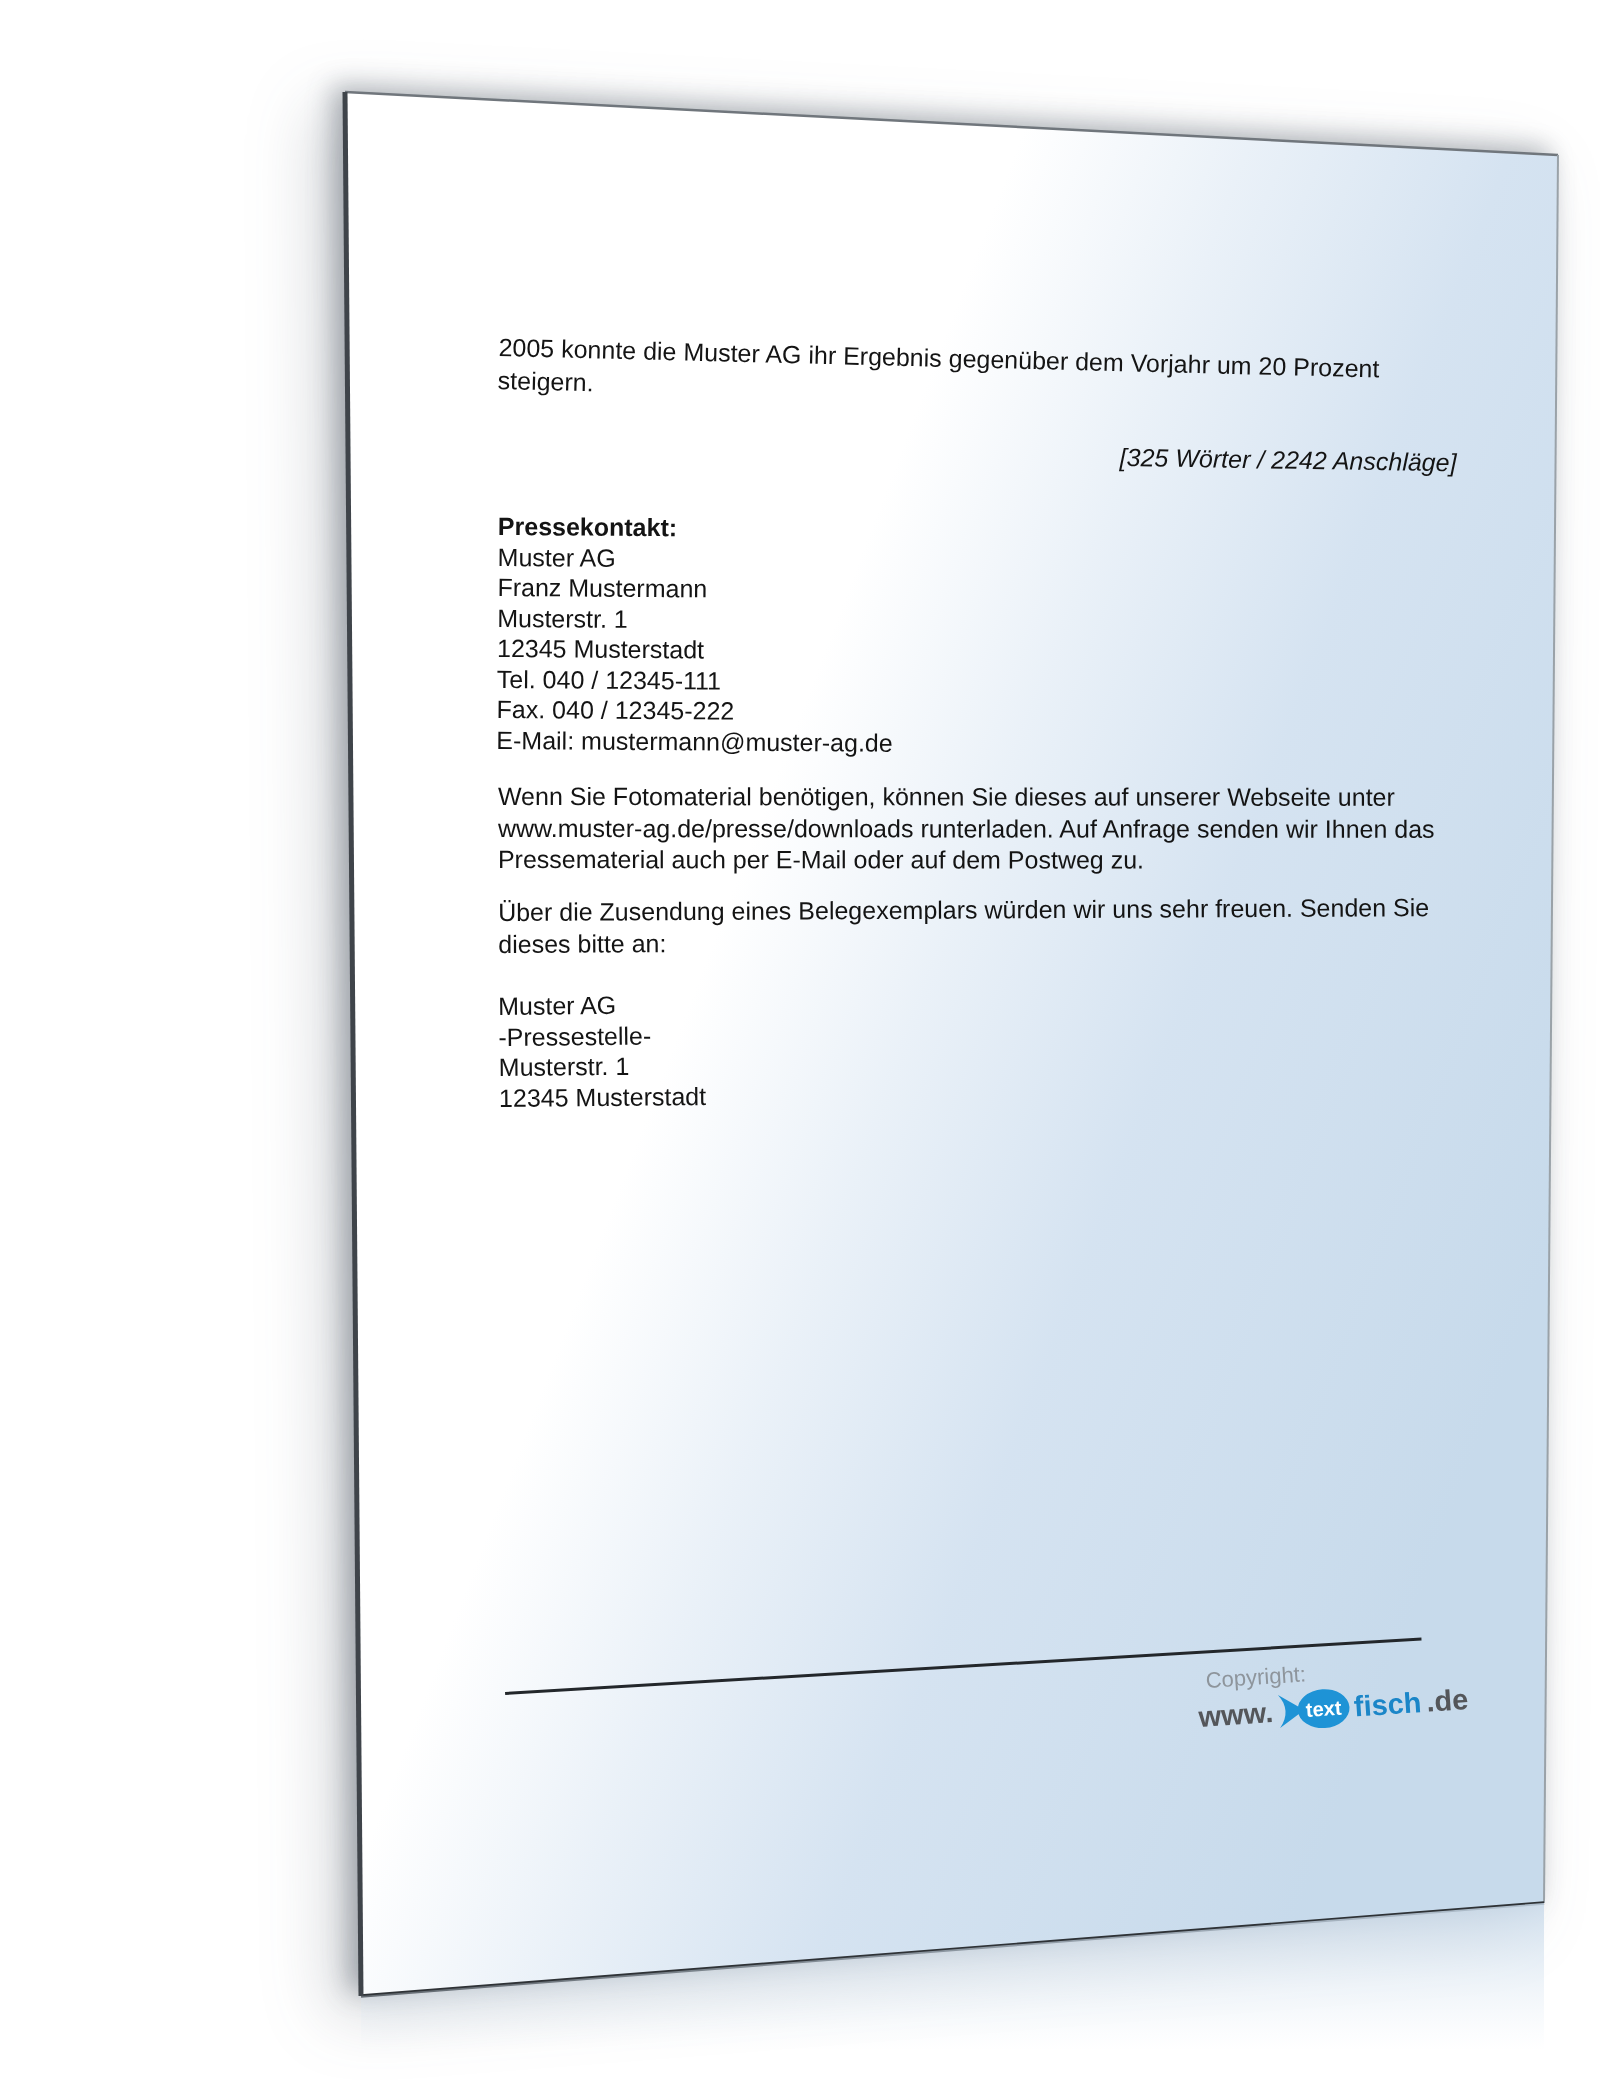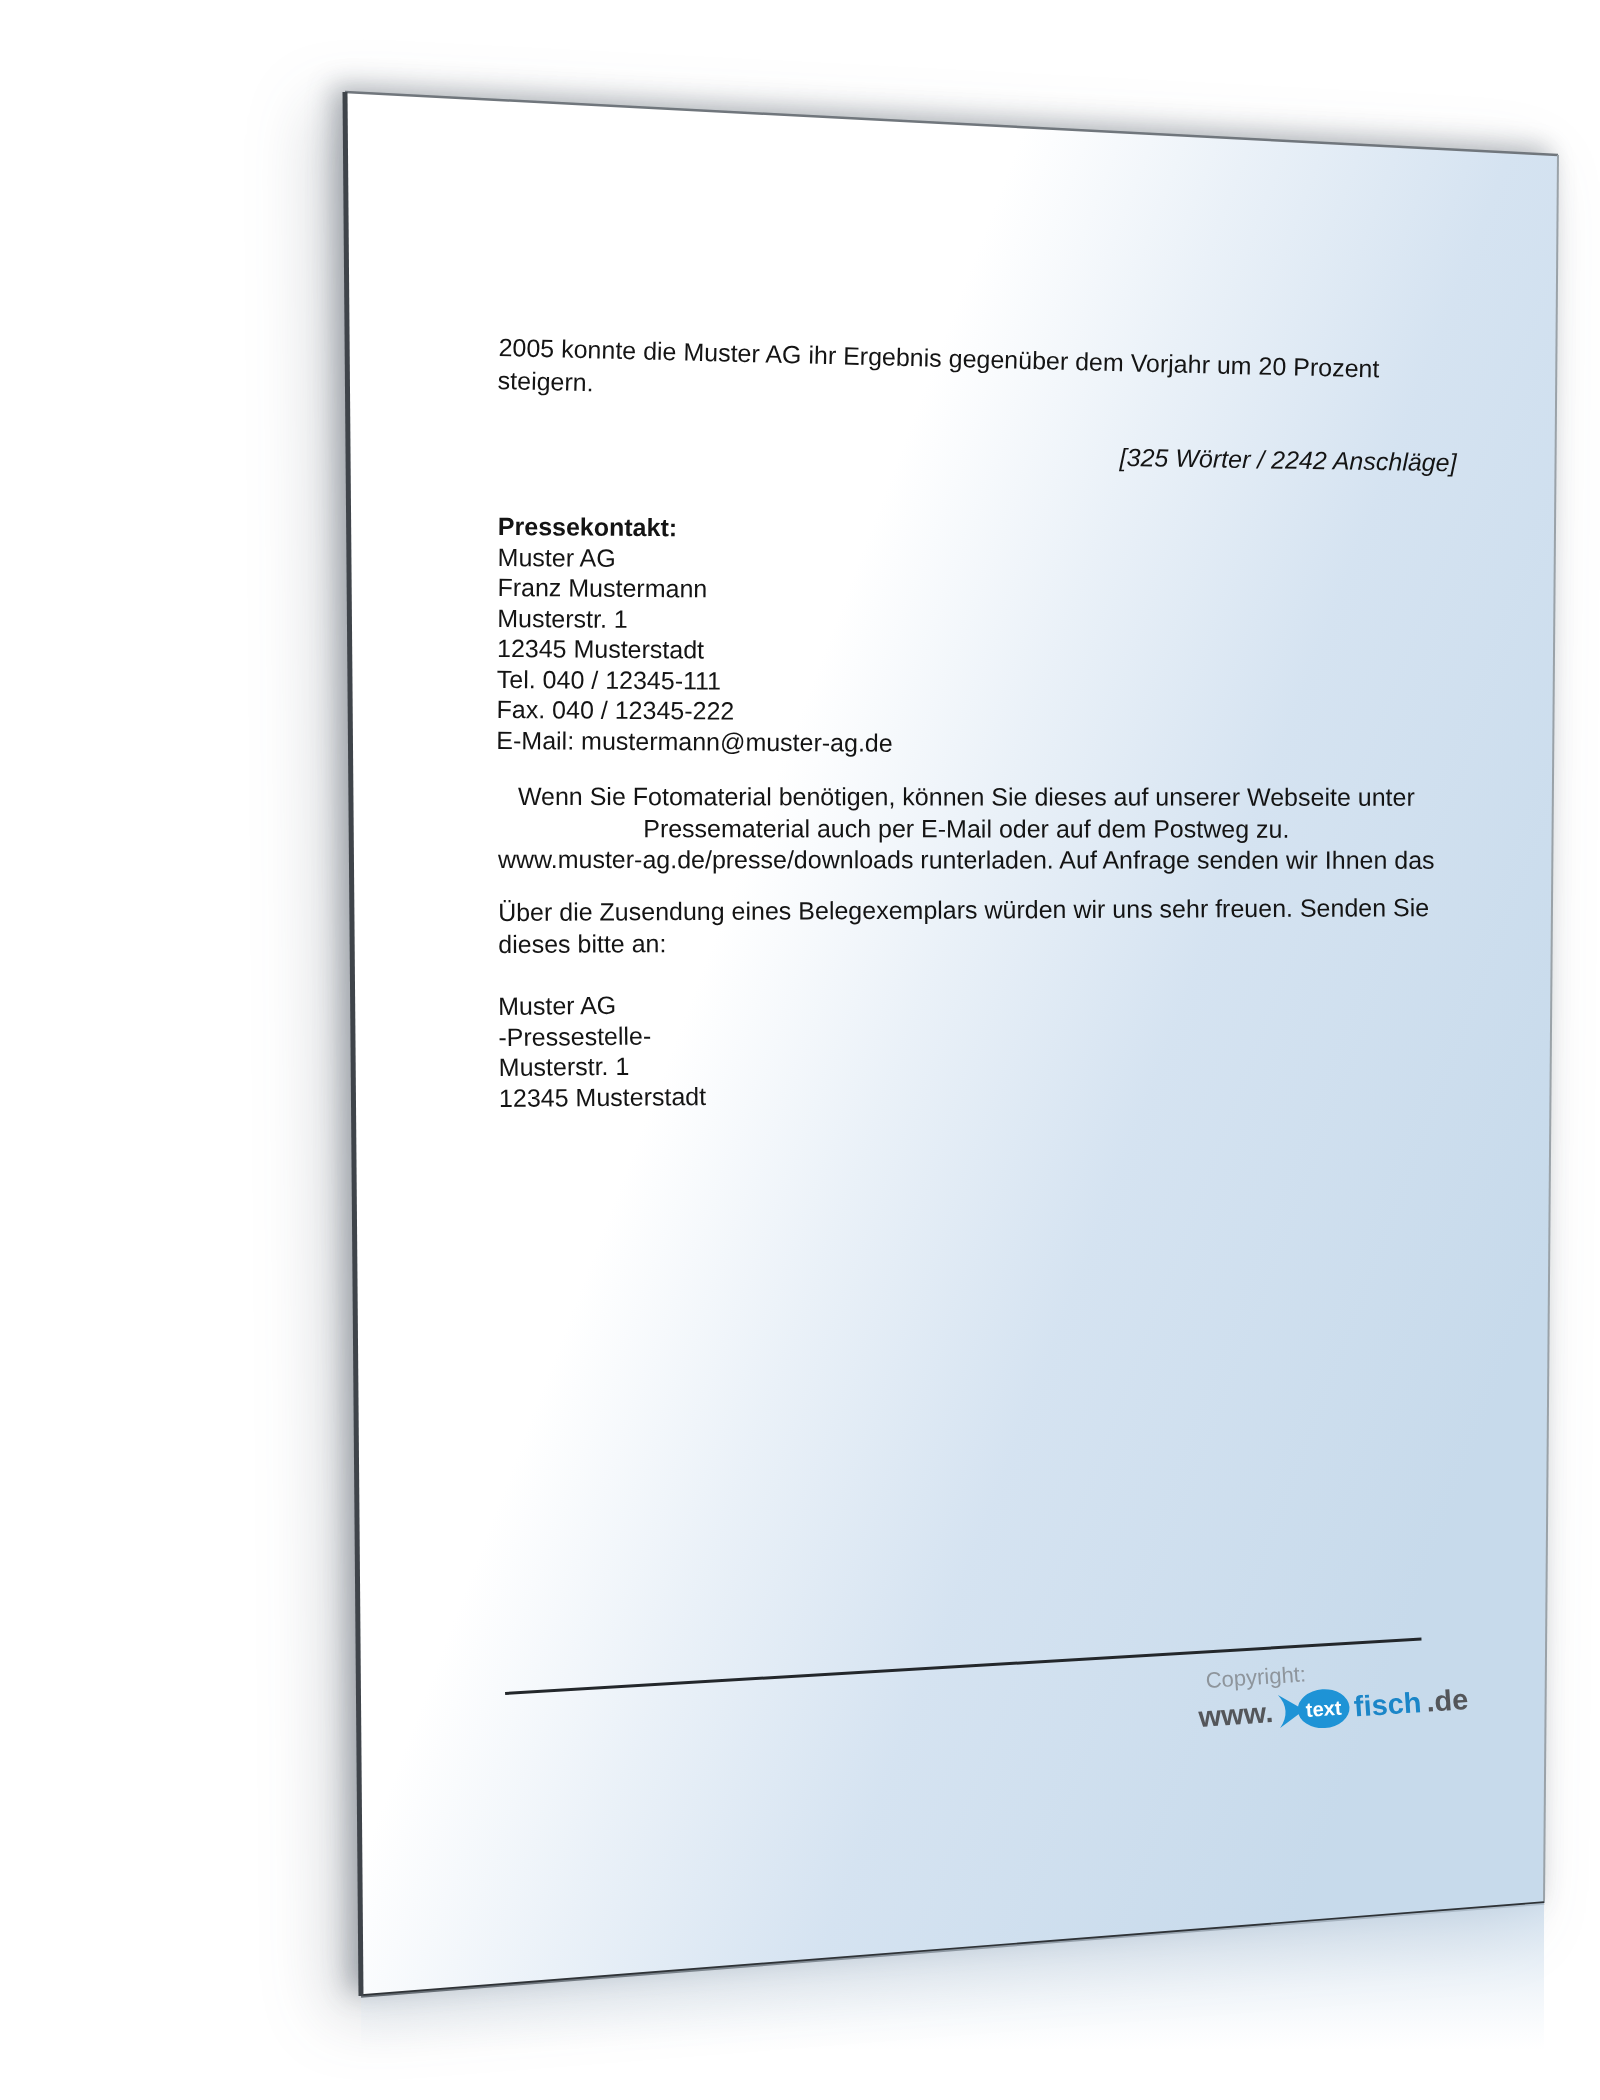--- a/index.html
+++ b/index.html
@@ -16,7 +16,7 @@
   .note .ln{font-size:25px;}
   .contact{left:498px;top:511px;transform:rotate(0.4deg);}
   .bold{font-weight:bold;}
-  .photo-par{left:498px;top:781px;transform:rotate(0.05deg);text-align:center;}
+  .photo-par{left:498px;top:781px;transform:rotate(0.05deg);}
   .photo-par .ln{line-height:31.5px;}
   .copy-par{left:498px;top:897px;transform:rotate(-0.3deg);}
   .copy-par .ln{line-height:31.5px;}

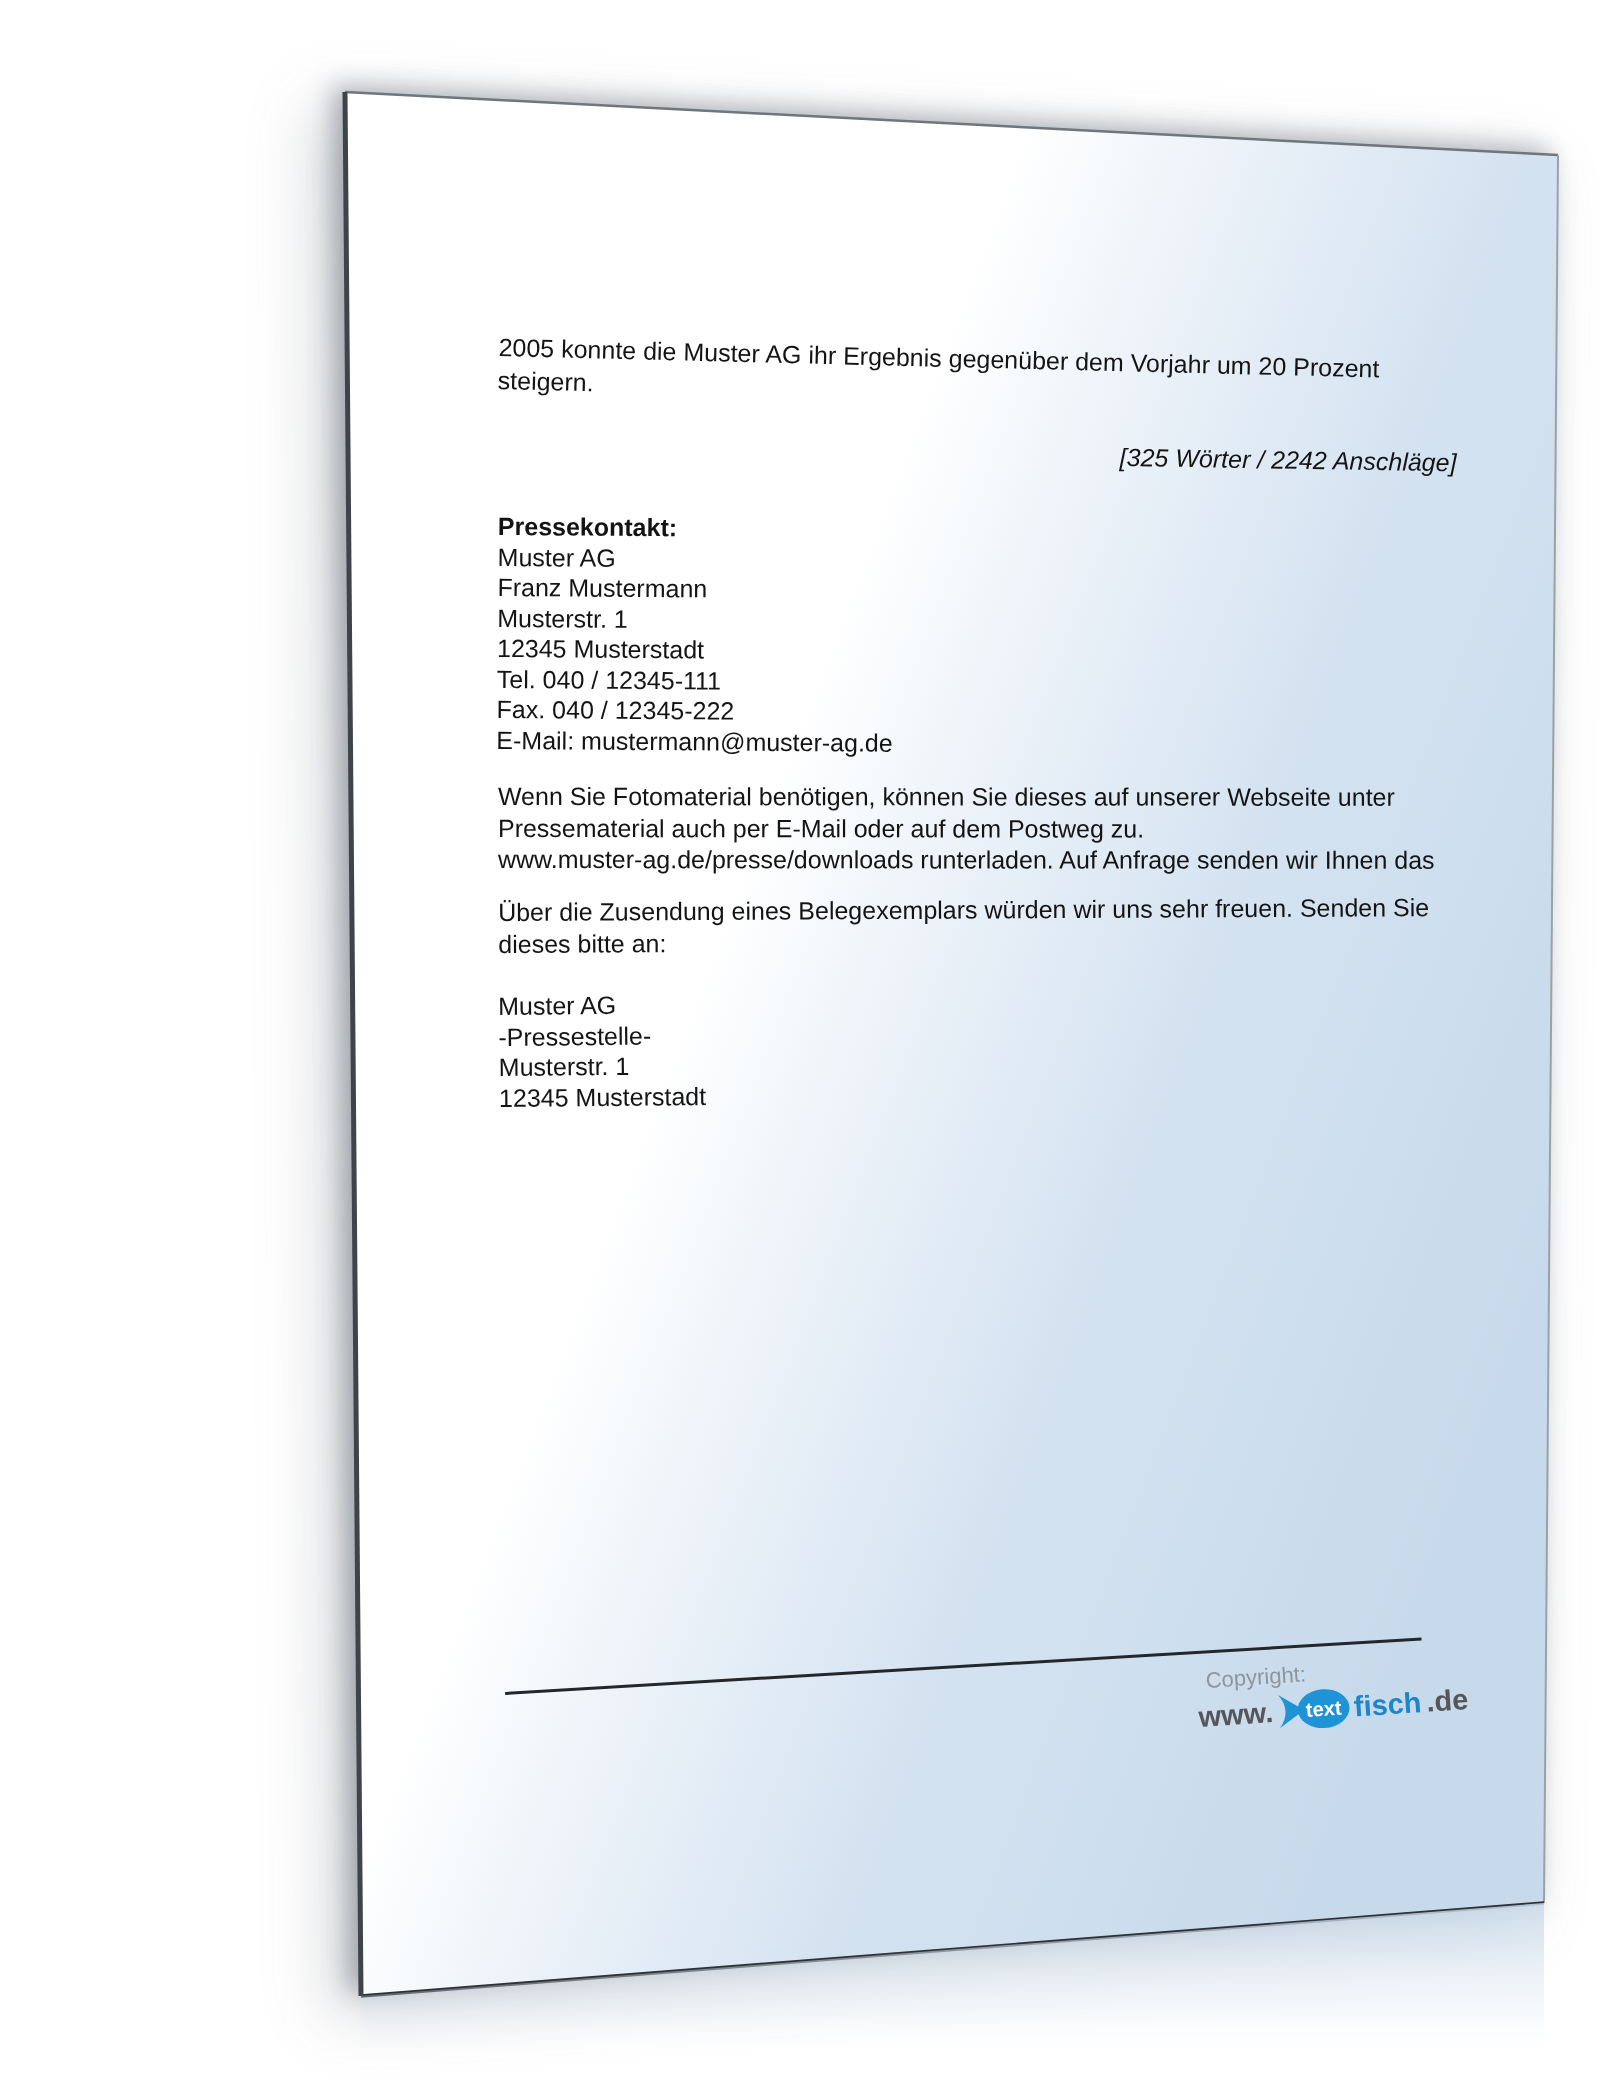--- a/index.html
+++ b/index.html
@@ -83,8 +83,8 @@
 
     <div class="blk photo-par">
       <div class="ln">Wenn Sie Fotomaterial benötigen, können Sie dieses auf unserer Webseite unter</div>
+      <div class="ln">www.muster-ag.de/presse/downloads runterladen. Auf Anfrage senden wir Ihnen das</div>
       <div class="ln">Pressematerial auch per E-Mail oder auf dem Postweg zu.</div>
-      <div class="ln">www.muster-ag.de/presse/downloads runterladen. Auf Anfrage senden wir Ihnen das</div>
     </div>
 
     <div class="blk copy-par">

